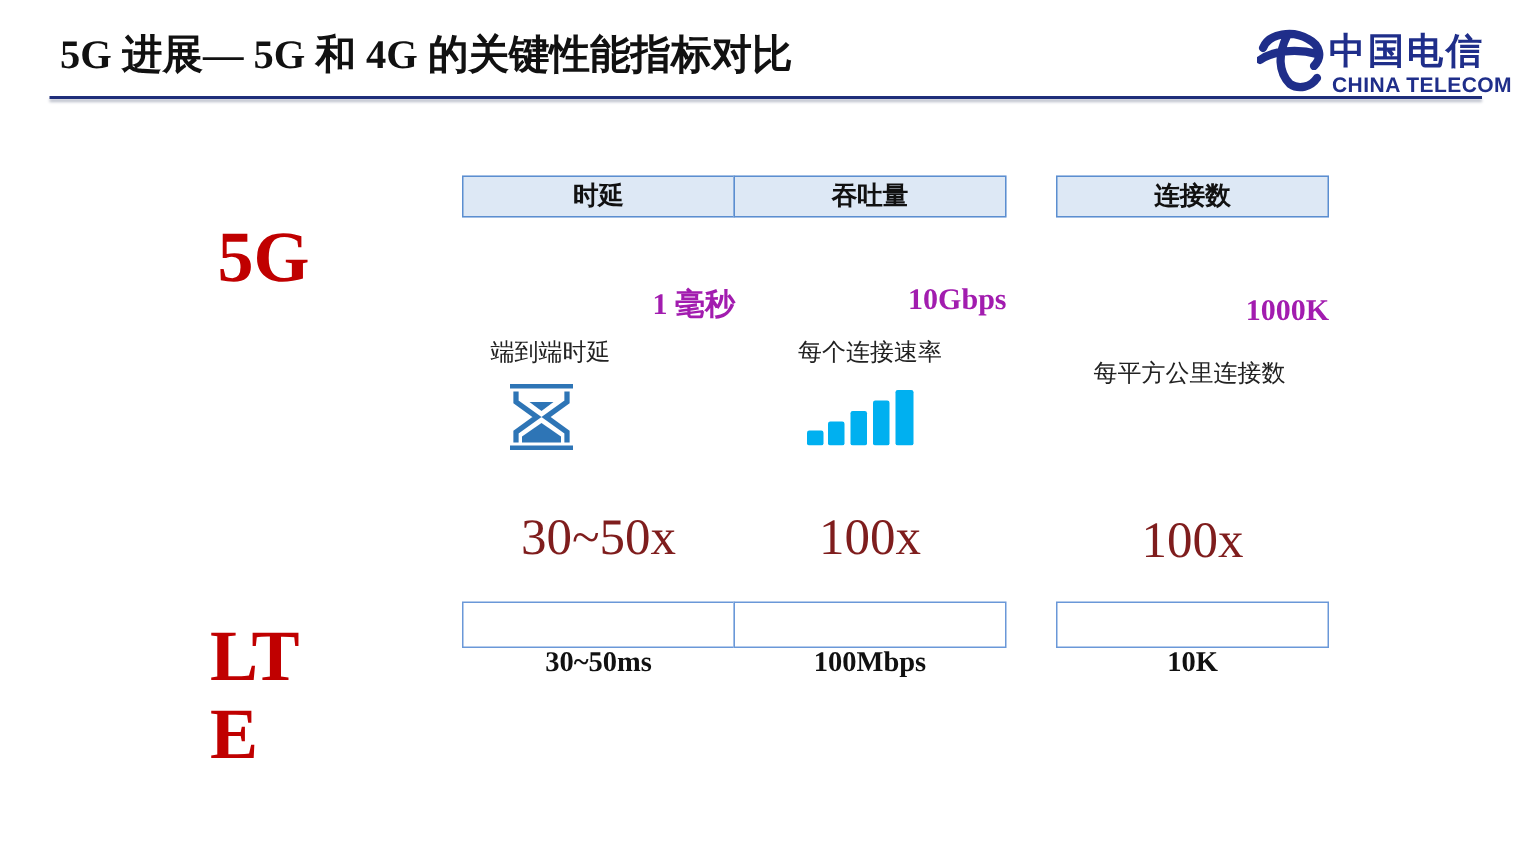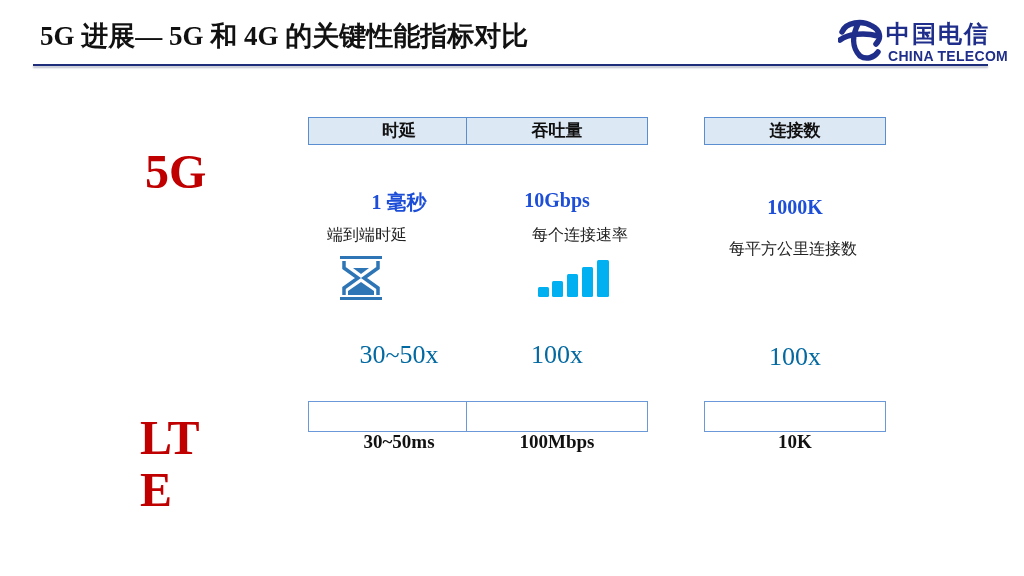--- a/index.html
+++ b/index.html
@@ -51,7 +51,7 @@
     font-family: "Liberation Serif", "DejaVu Serif", serif;
     font-weight: bold; font-size: 19px; color: #111;
   }
-  .col1 { left: 276px; margin-left: 32px; } .col2 { left: 466px; } .col3 { left: 704px; }
+  .col1 { left: 276px; margin-left: 32px; } .col2 { left: 489px; } .col3 { left: 704px; }
 </style>
 </head>
 <body>

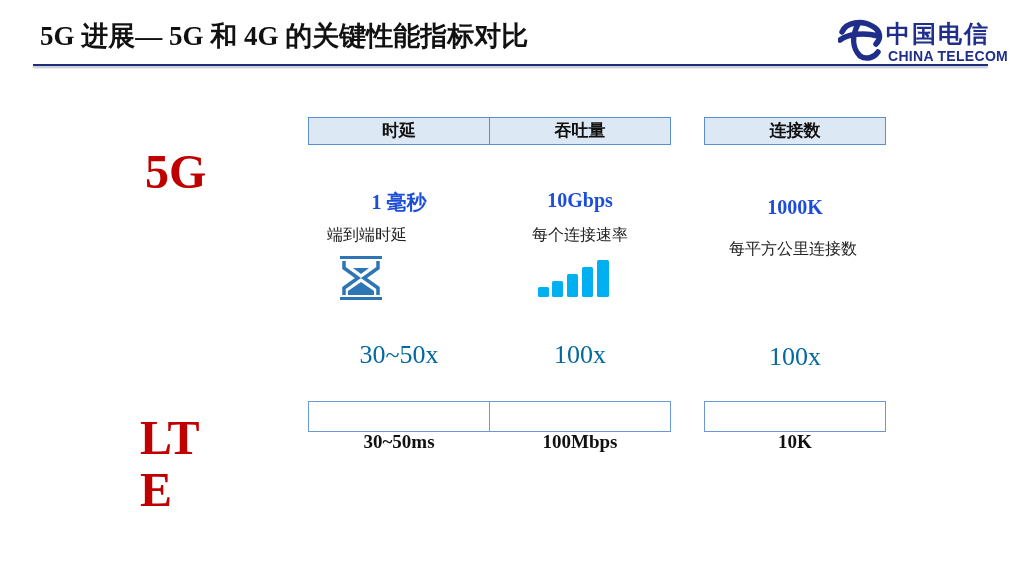--- a/index.html
+++ b/index.html
@@ -30,9 +30,9 @@
     text-align: center; font-weight: bold; font-size: 17px; line-height: 26px; color: #111;
   }
   .big-val {
-    position: absolute; width: 182px; text-align: center;
+    position: absolute; width: 182px; text-align: right;
     font-family: "Liberation Serif", "DejaVu Serif", serif;
-    font-weight: bold; font-size: 20px; color: #1d4ed8;
+    font-weight: bold; font-size: 20px; color: #a21caf;
   }
   .desc {
     position: absolute; width: 200px; text-align: center; font-size: 16px; color: #222;

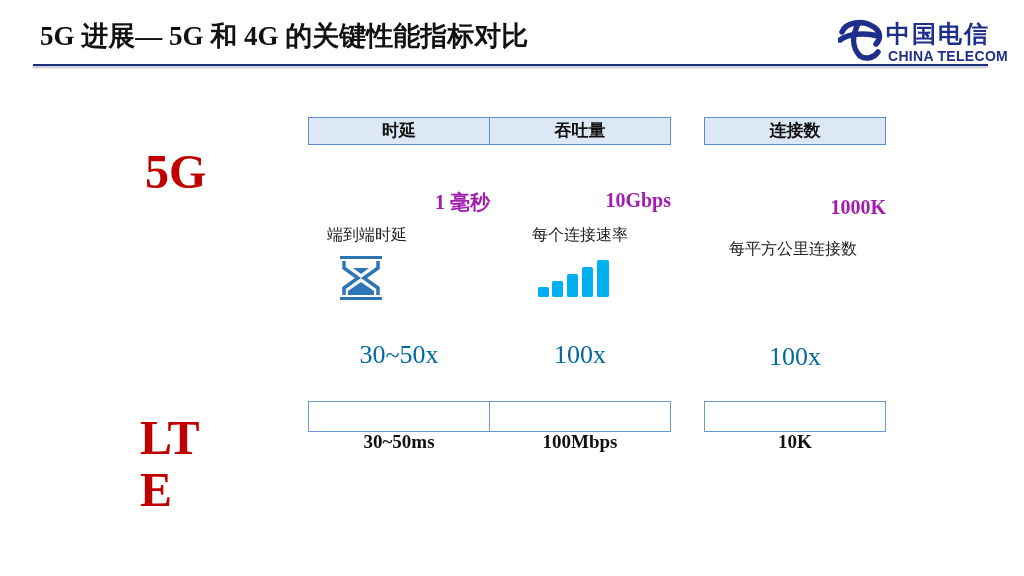--- a/index.html
+++ b/index.html
@@ -40,7 +40,7 @@
   .mult {
     position: absolute; width: 182px; text-align: center;
     font-family: "Liberation Serif", "DejaVu Serif", serif;
-    font-size: 26px; color: #0369a1;
+    font-size: 34px; color: #7f1d1d;
   }
   .lte-box {
     position: absolute; top: 401px; width: 182px; height: 31px; box-sizing: border-box;

